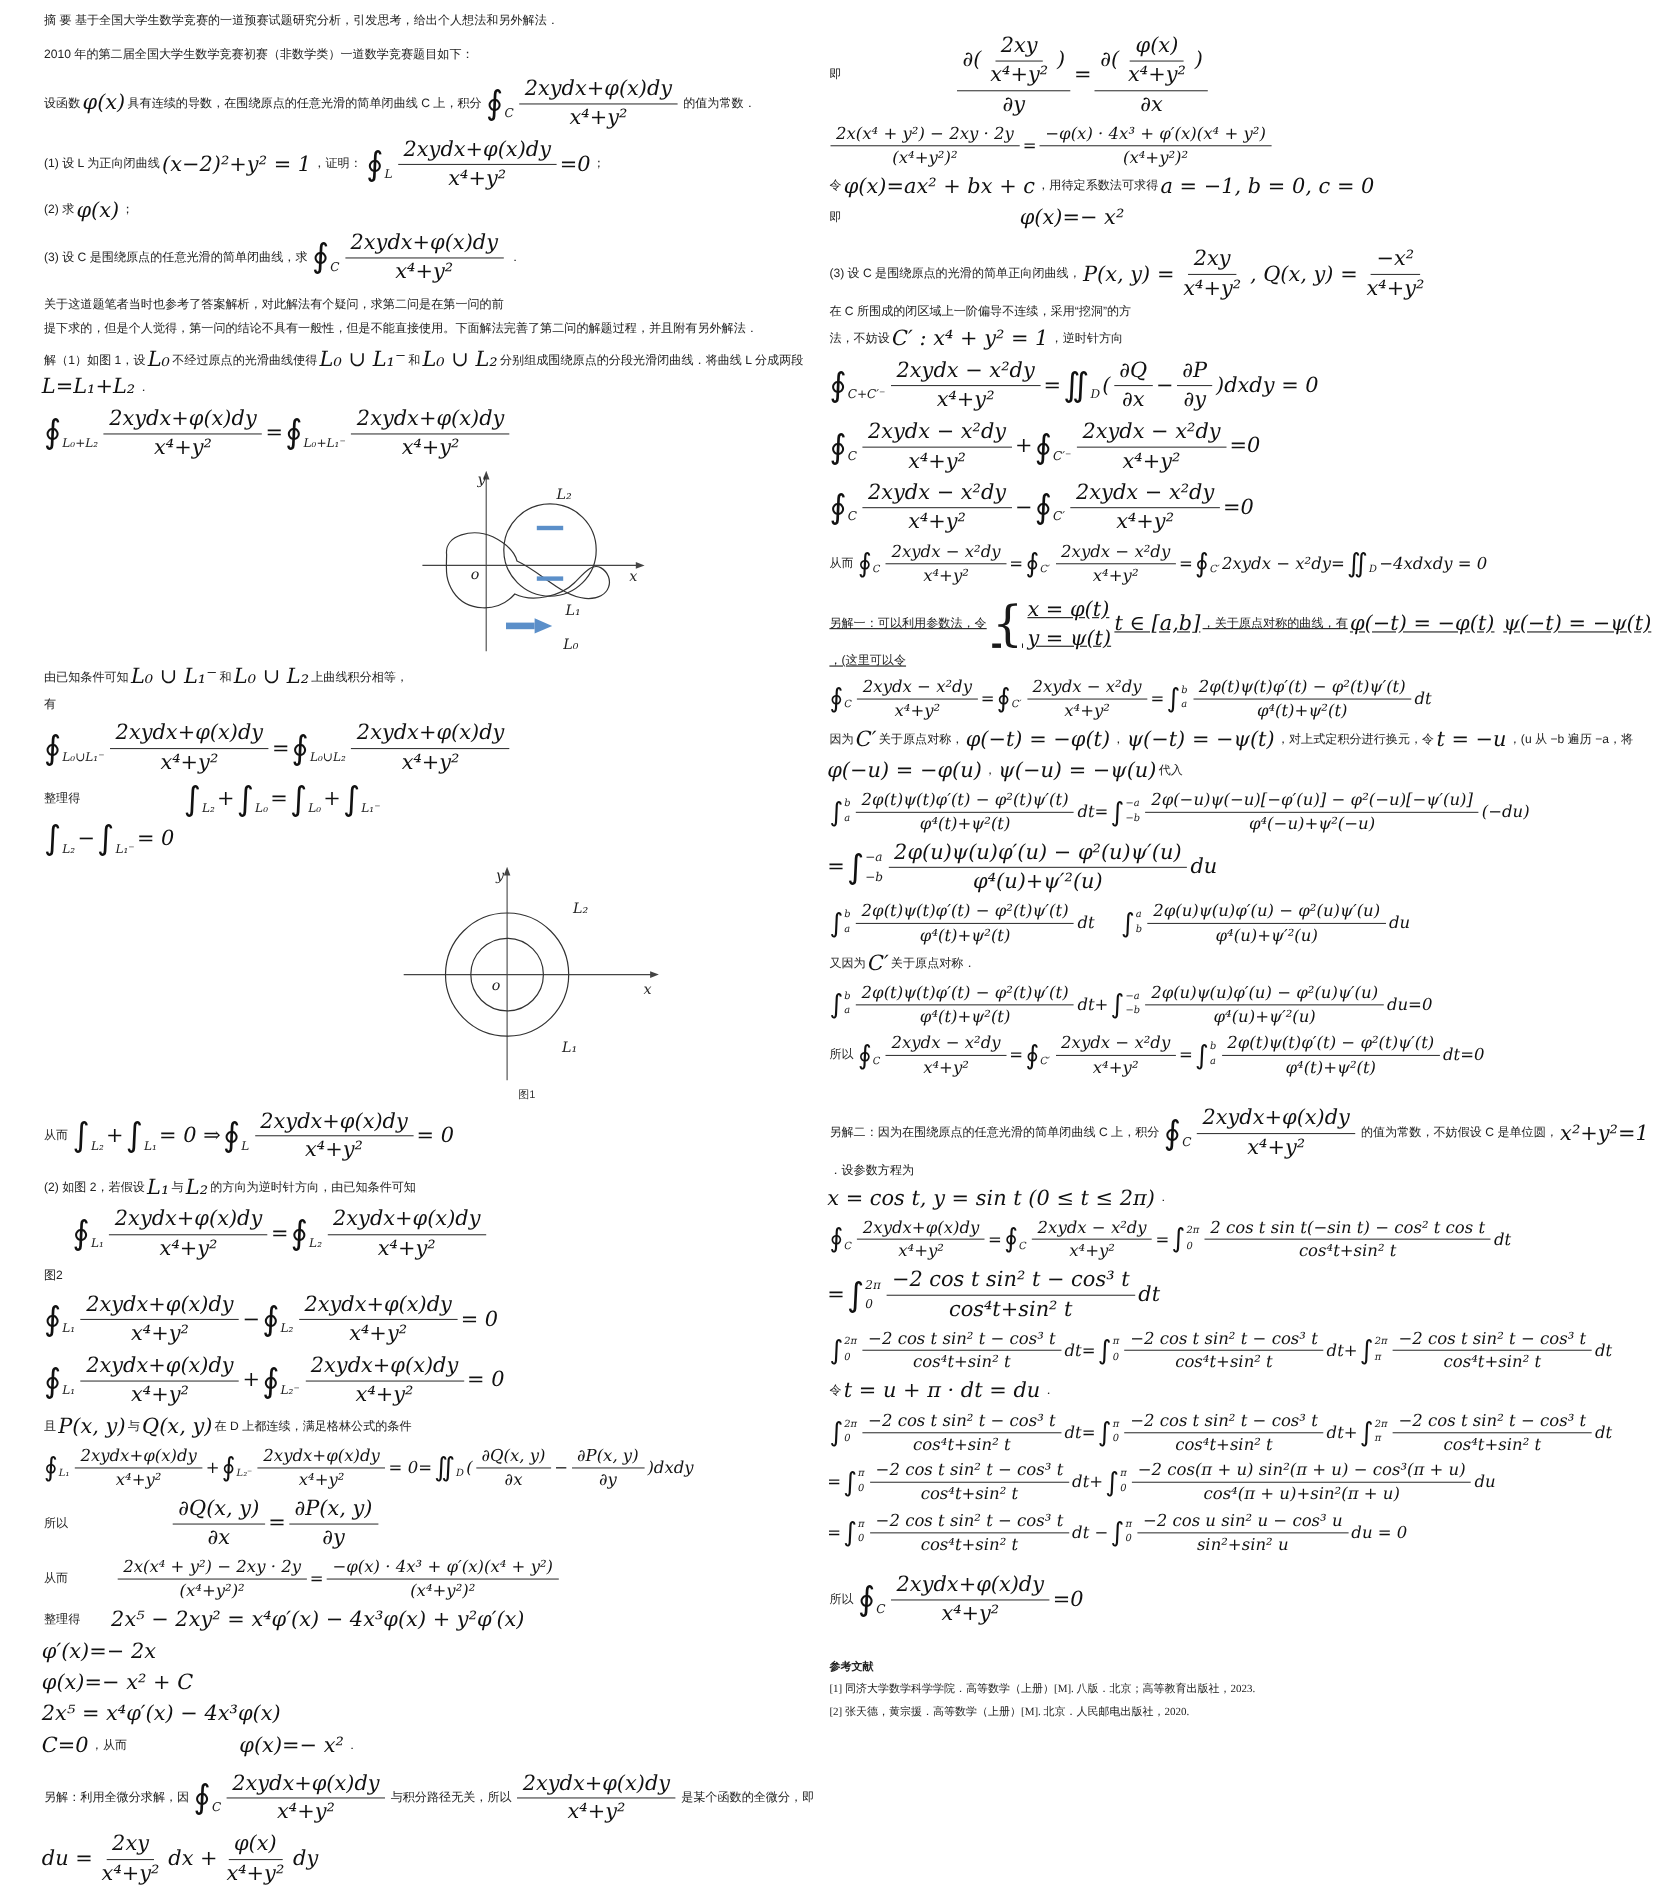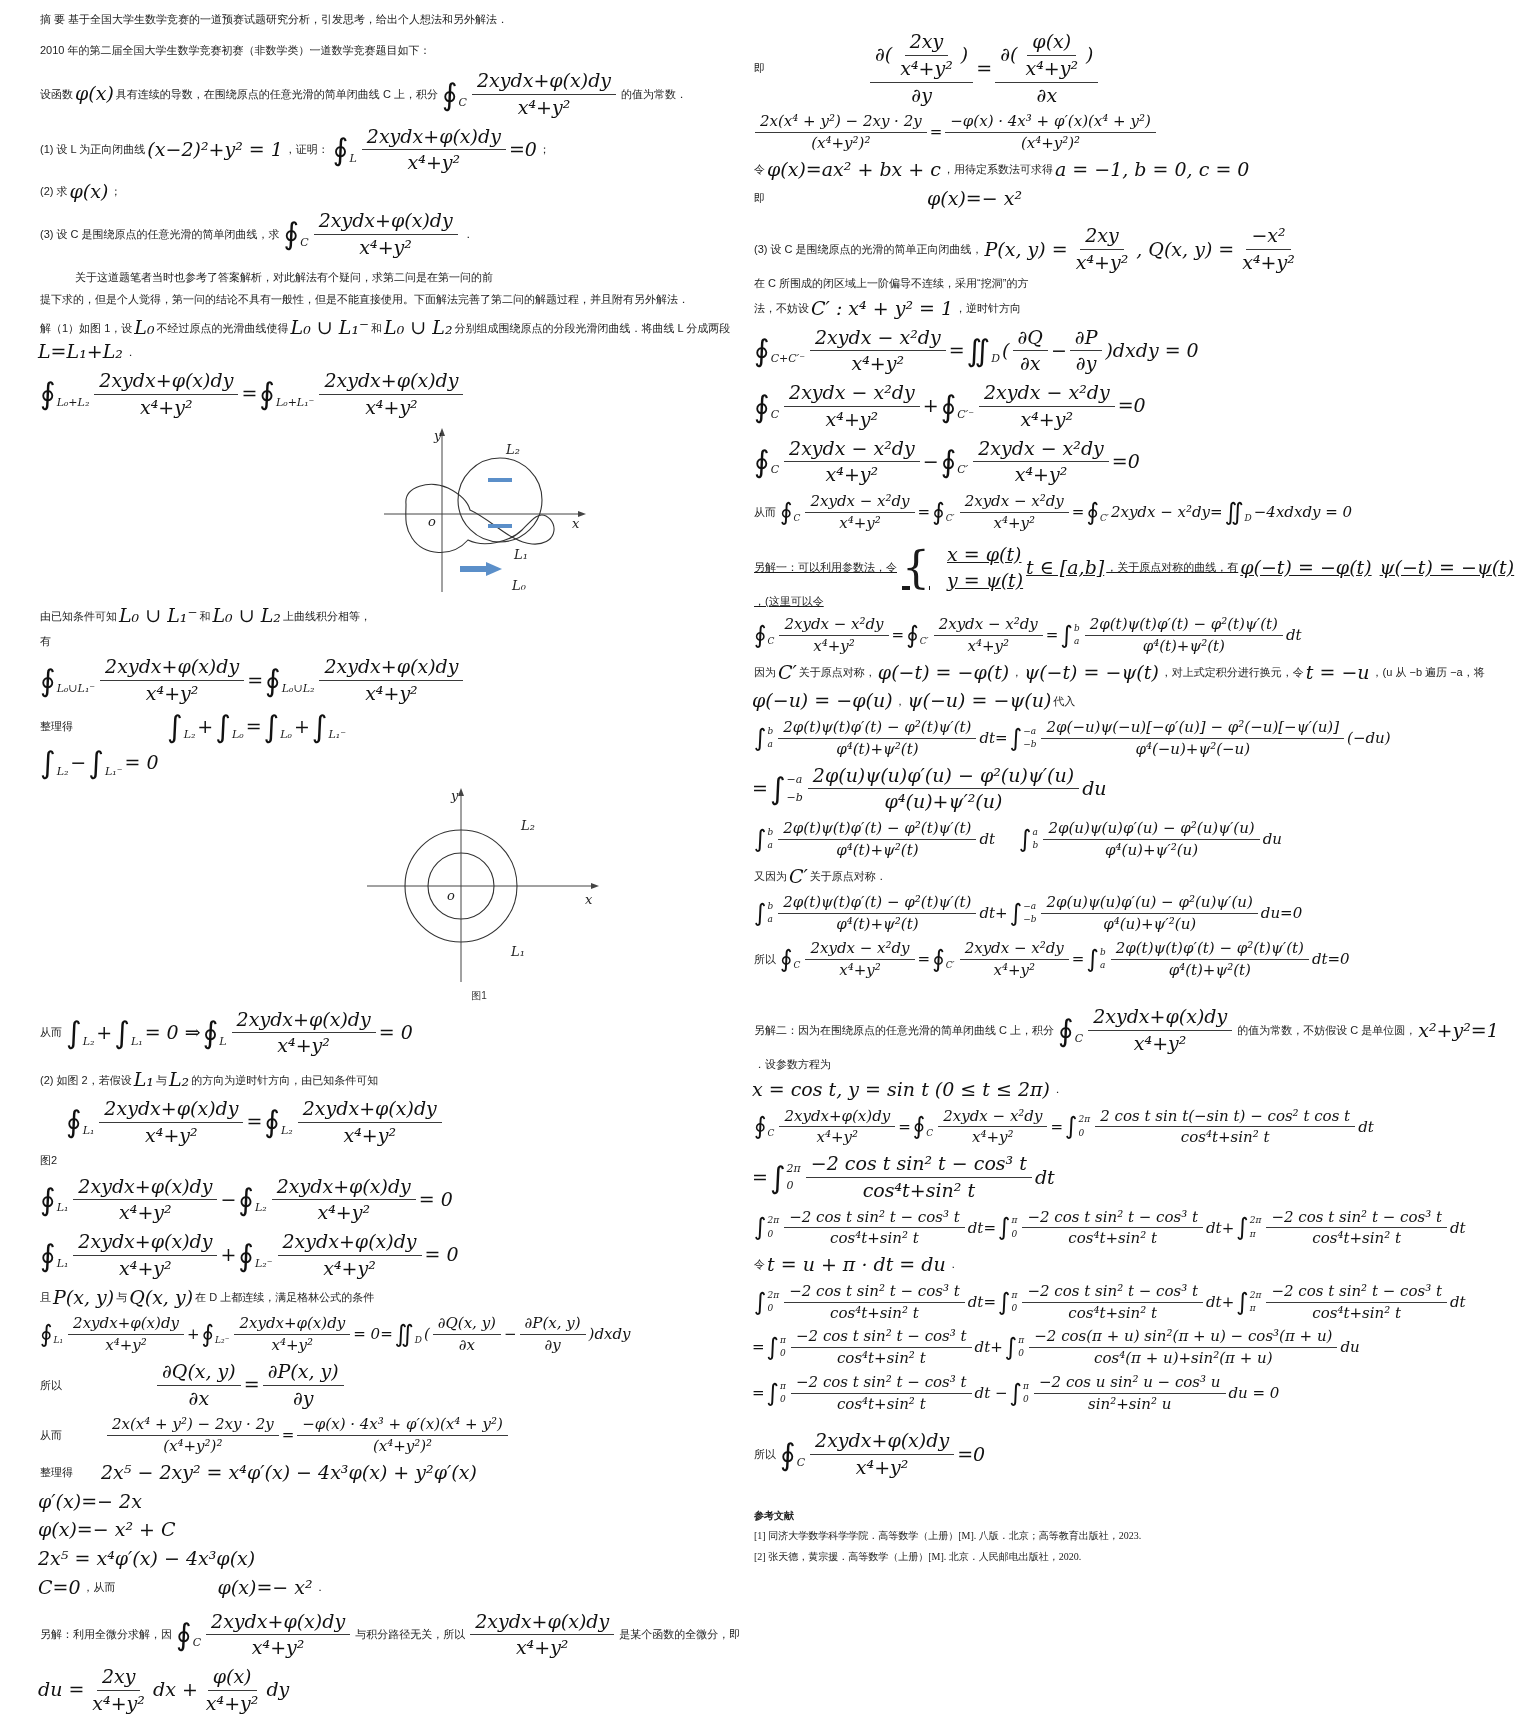--- a/index.html
+++ b/index.html
@@ -113,7 +113,7 @@
         </span>
         <span class="cjk">．</span>
       </div>
-      <div class="row txt" style="margin-top: 10px; margin-left: 35px;">
+      <div class="row txt" style="margin-top: 10px;">
         <span class="cjk">关于这道题笔者当时也参考了答案解析，对此解法有个疑问，求第二问是在第一问的前</span>
       </div>
       <div class="row txt">

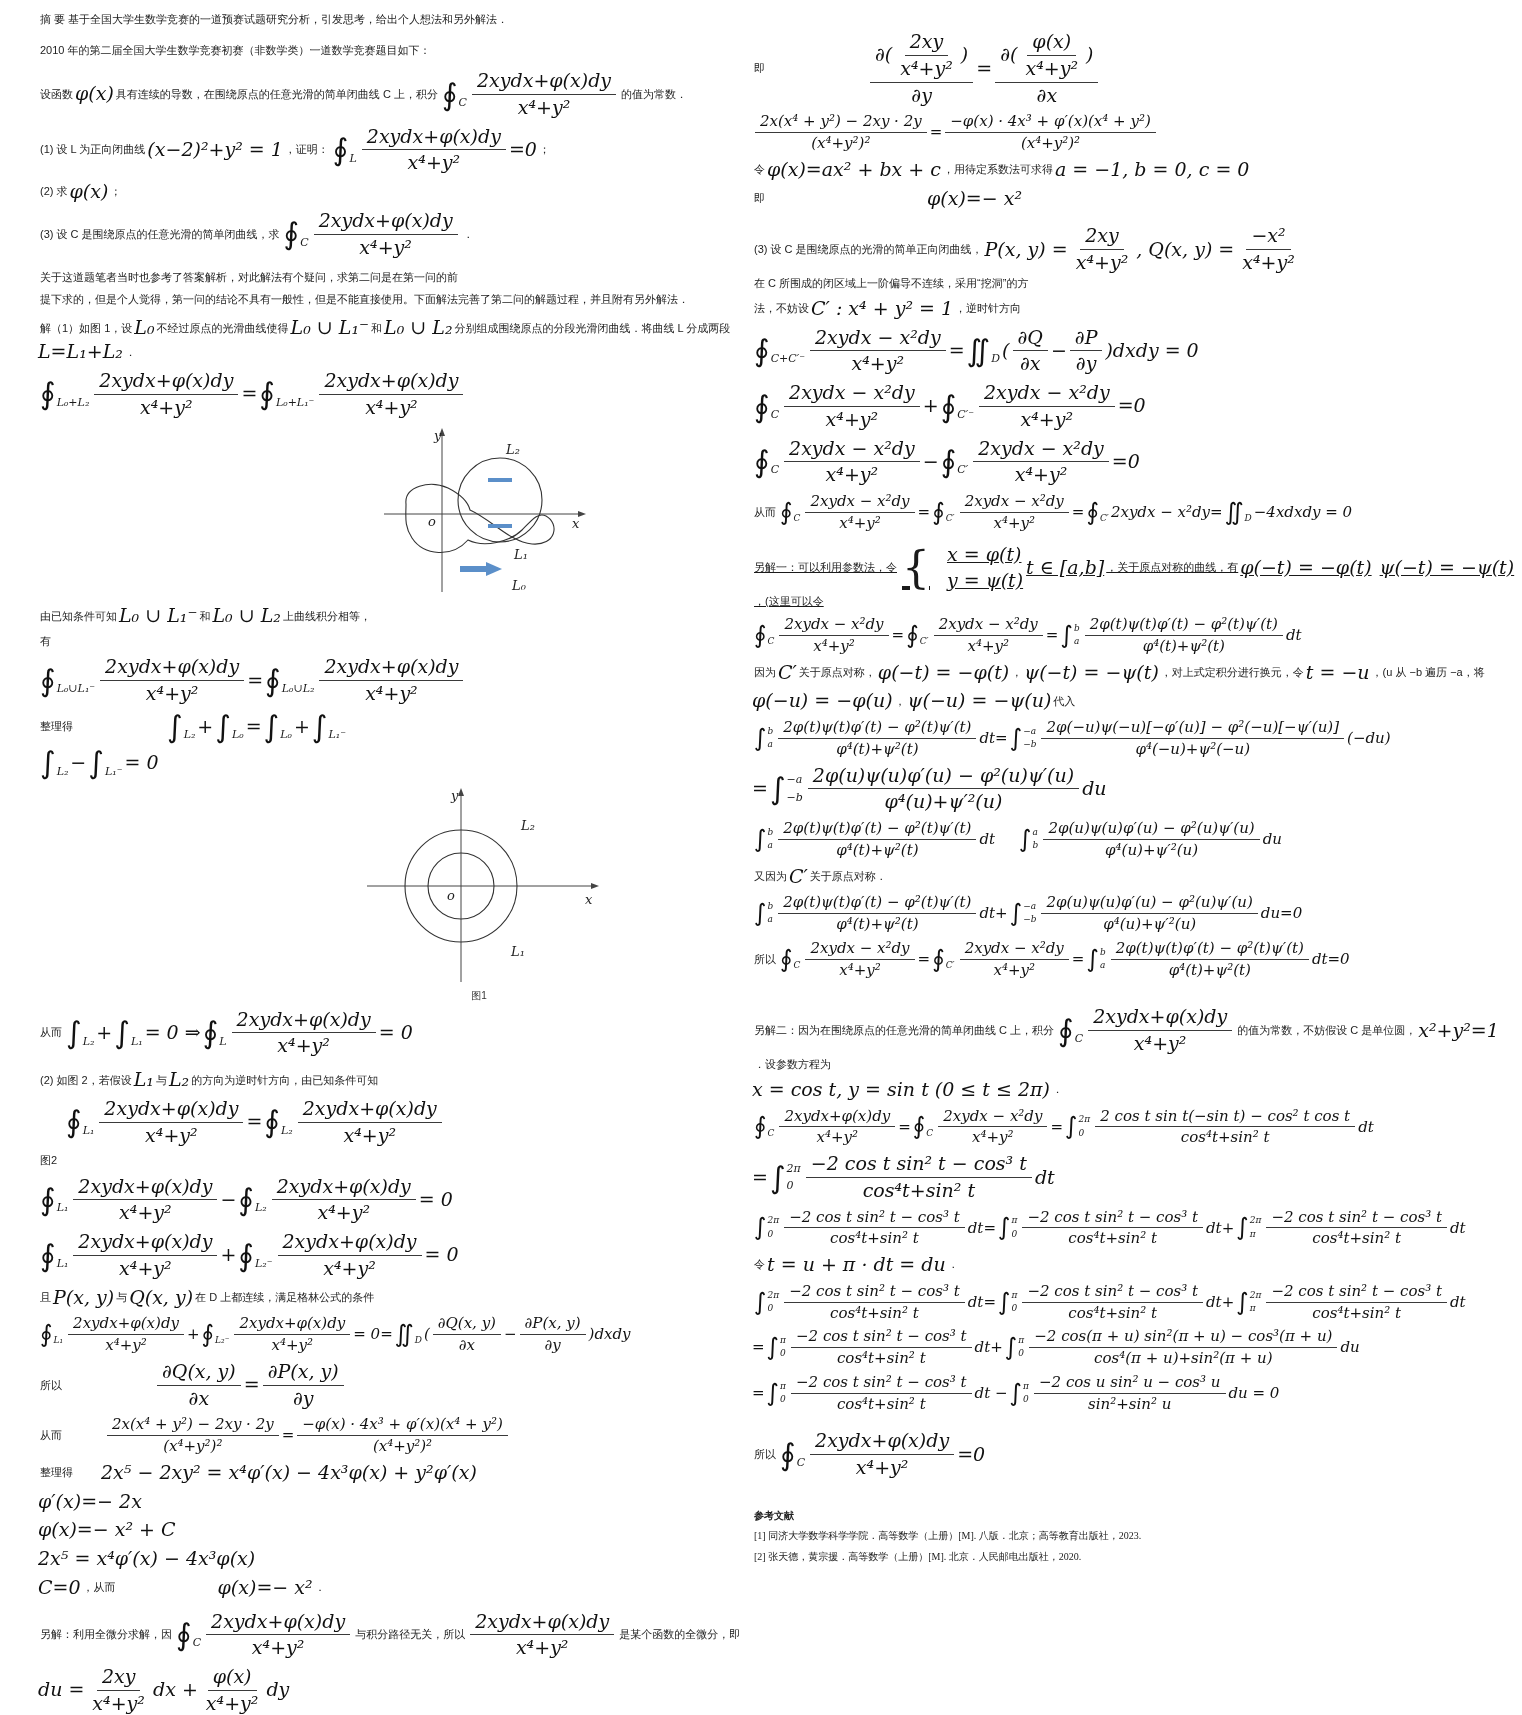--- a/index.html
+++ b/index.html
@@ -28,7 +28,7 @@
   .sup,.sub{display:block;white-space:nowrap;}
   .cas{display:inline-flex;align-items:center;margin:0 3px;}
   .brace{font:44px/0.85 "DejaVu Serif",serif;font-weight:400;}
-  .crows{display:inline-flex;flex-direction:column;row-gap:3px;margin-left:17px;}
+  .crows{display:inline-flex;flex-direction:column;row-gap:3px;margin-left:4px;}
   .crow{display:inline-flex;}
   .gap{display:inline-block;height:1px;}
   .figwrap{display:flex;flex-direction:column;align-items:center;}

